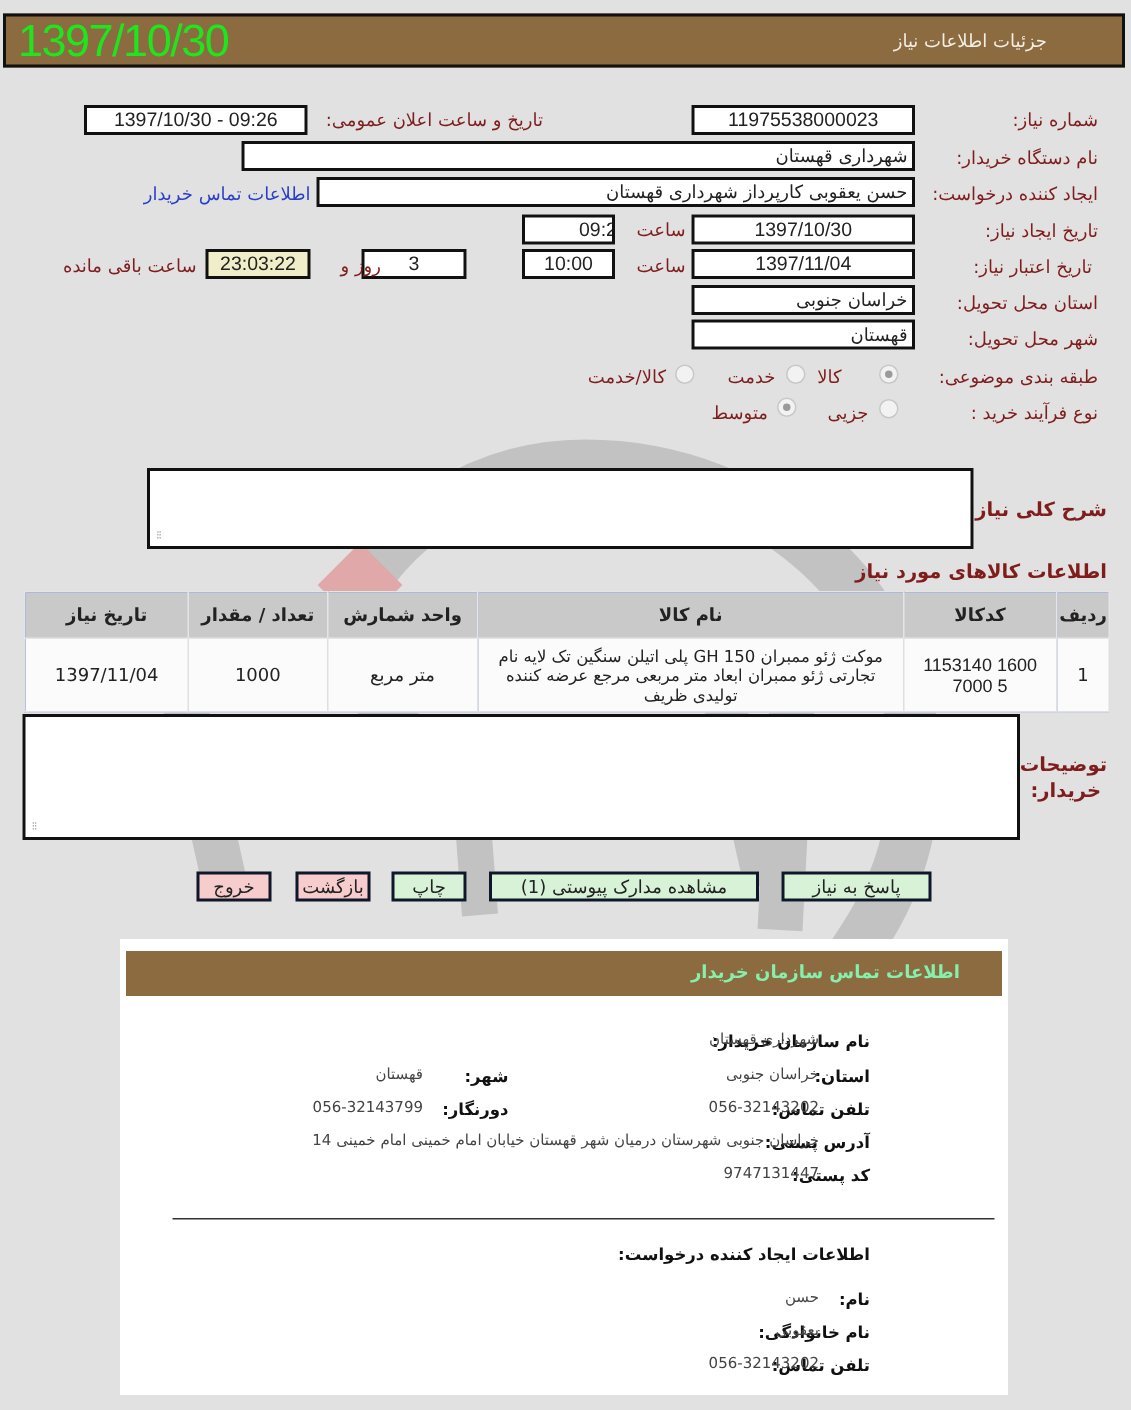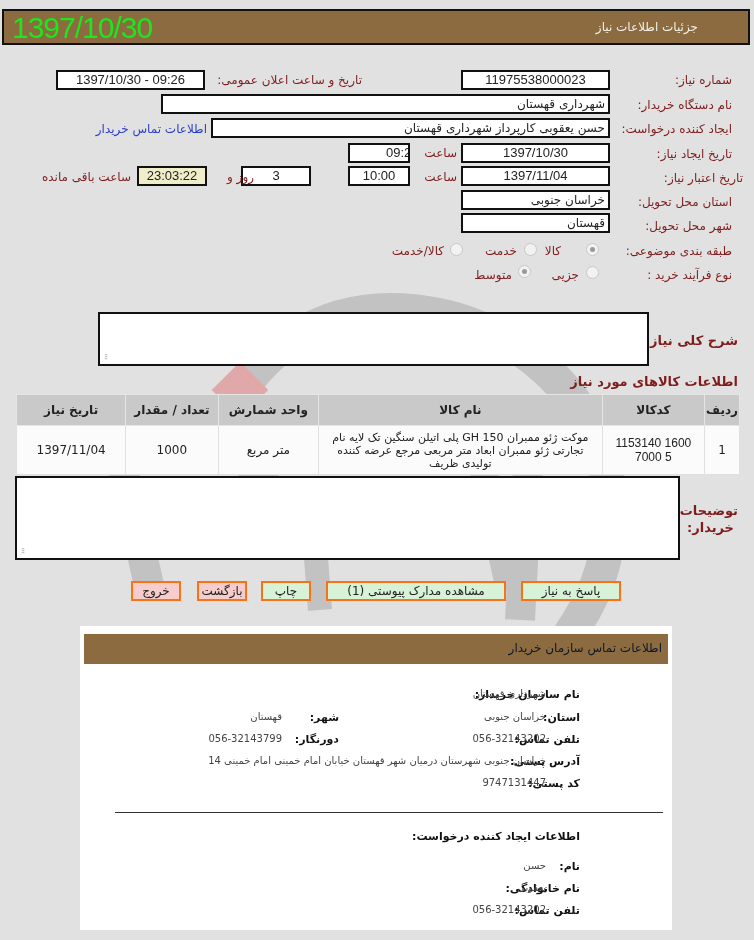--- a/index.html
+++ b/index.html
@@ -113,7 +113,7 @@
 <div class="abs lbl" style="right:297px; top:146px;">ساعت</div>
 <div class="abs box" style="left:348px; top:143px; width:62px; height:20px;padding-left:36px;">09:20</div>
 
-<div class="abs lbl" style="right:11px; top:171px;">تاریخ اعتبار نیاز:</div>
+<div class="abs lbl" style="right:26px; top:171px;">تاریخ اعتبار نیاز:</div>
 <div class="abs box" style="left:461px; top:166px; width:149px; height:20px;">1397/11/04</div>
 <div class="abs lbl" style="right:297px; top:170px;">ساعت</div>
 <div class="abs box" style="left:348px; top:166px; width:62px; height:20px;">10:00</div>

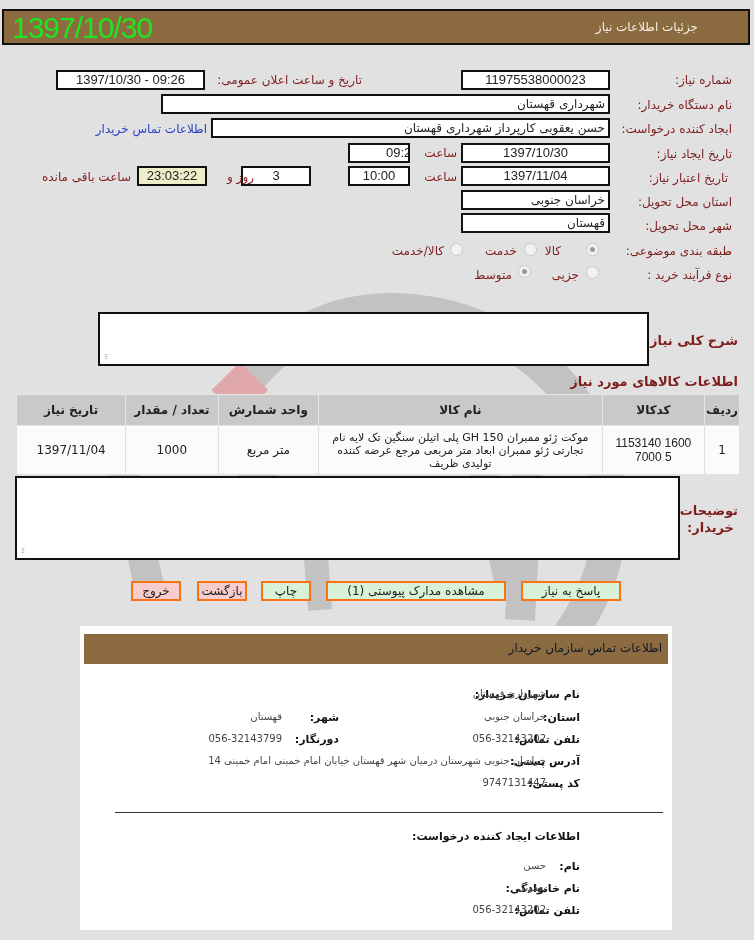--- a/index.html
+++ b/index.html
@@ -57,7 +57,7 @@
     direction:rtl;
   }
   .btn {
-    height:20px; border:2px solid #f97316; box-sizing:border-box; font-size:12px; text-align:center;
+    height:20px; border:2px solid #0f172a; box-sizing:border-box; font-size:12px; text-align:center;
     line-height:16px; direction:rtl; white-space:nowrap;
   }
   .btn.green { background:#d8f2d8; }

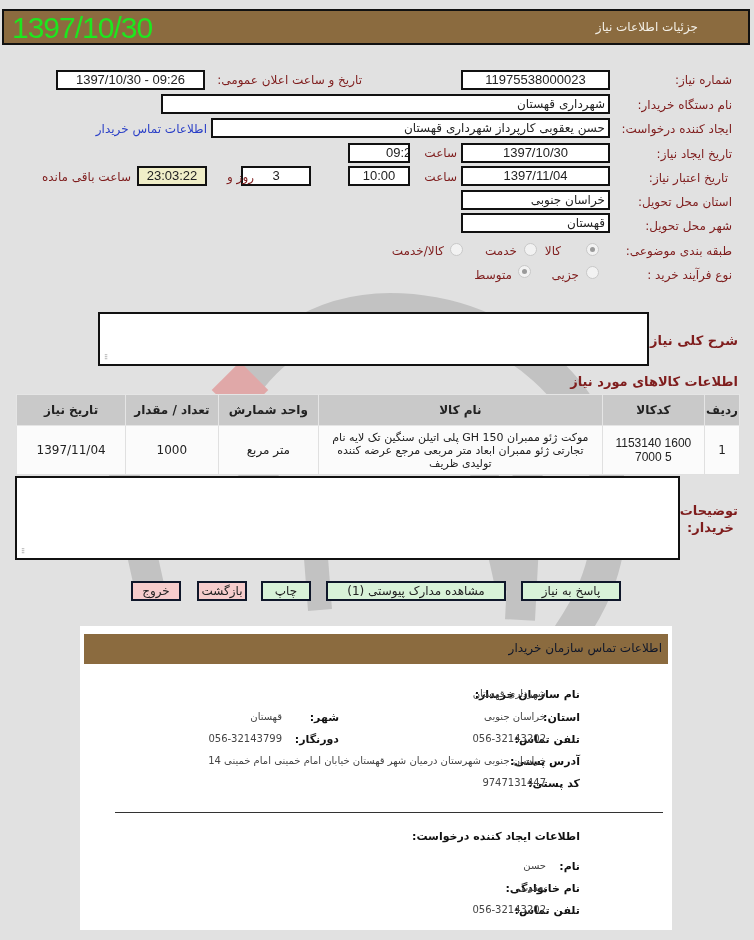--- a/index.html
+++ b/index.html
@@ -69,7 +69,7 @@
     left:84px; top:634px; width:584px; height:30px; background:#8b6b3f;
   }
   .panel-head span {
-    position:absolute; right:6px; top:7px; color:#0f172a; font-weight:normal; font-size:12px; direction:rtl;
+    position:absolute; right:28px; top:7px; color:#86efac; font-weight:bold; font-size:12px; direction:rtl;
   }
   .plbl { direction:rtl; font-weight:bold; font-size:11px; color:#111; white-space:nowrap; }
   .pval { direction:rtl; font-size:10px; color:#444; white-space:nowrap; }

